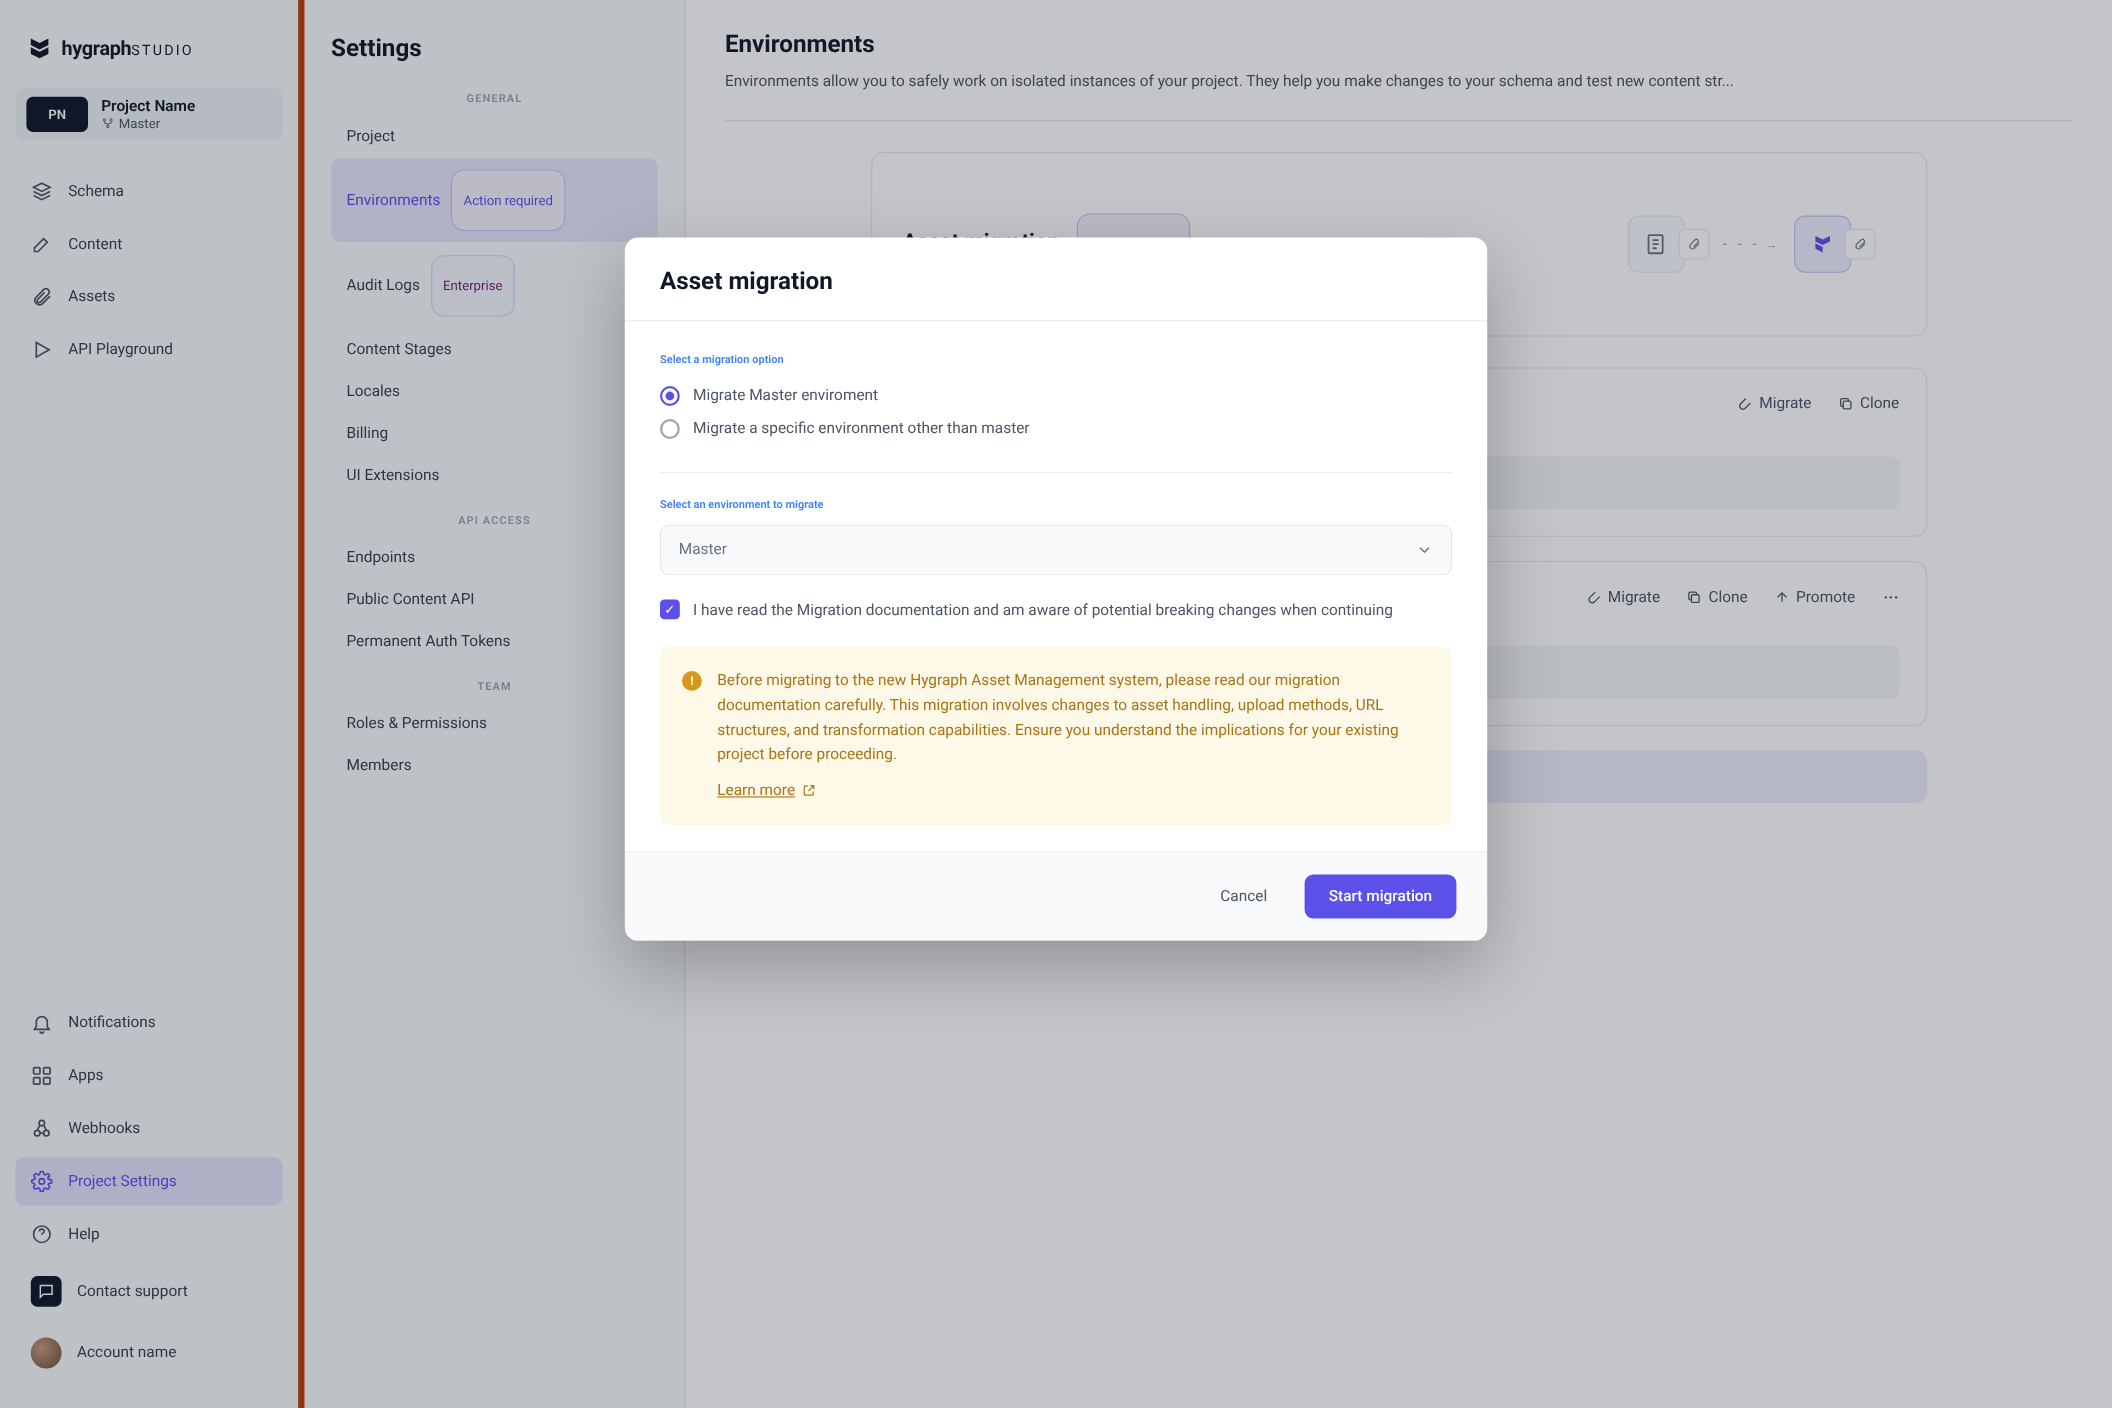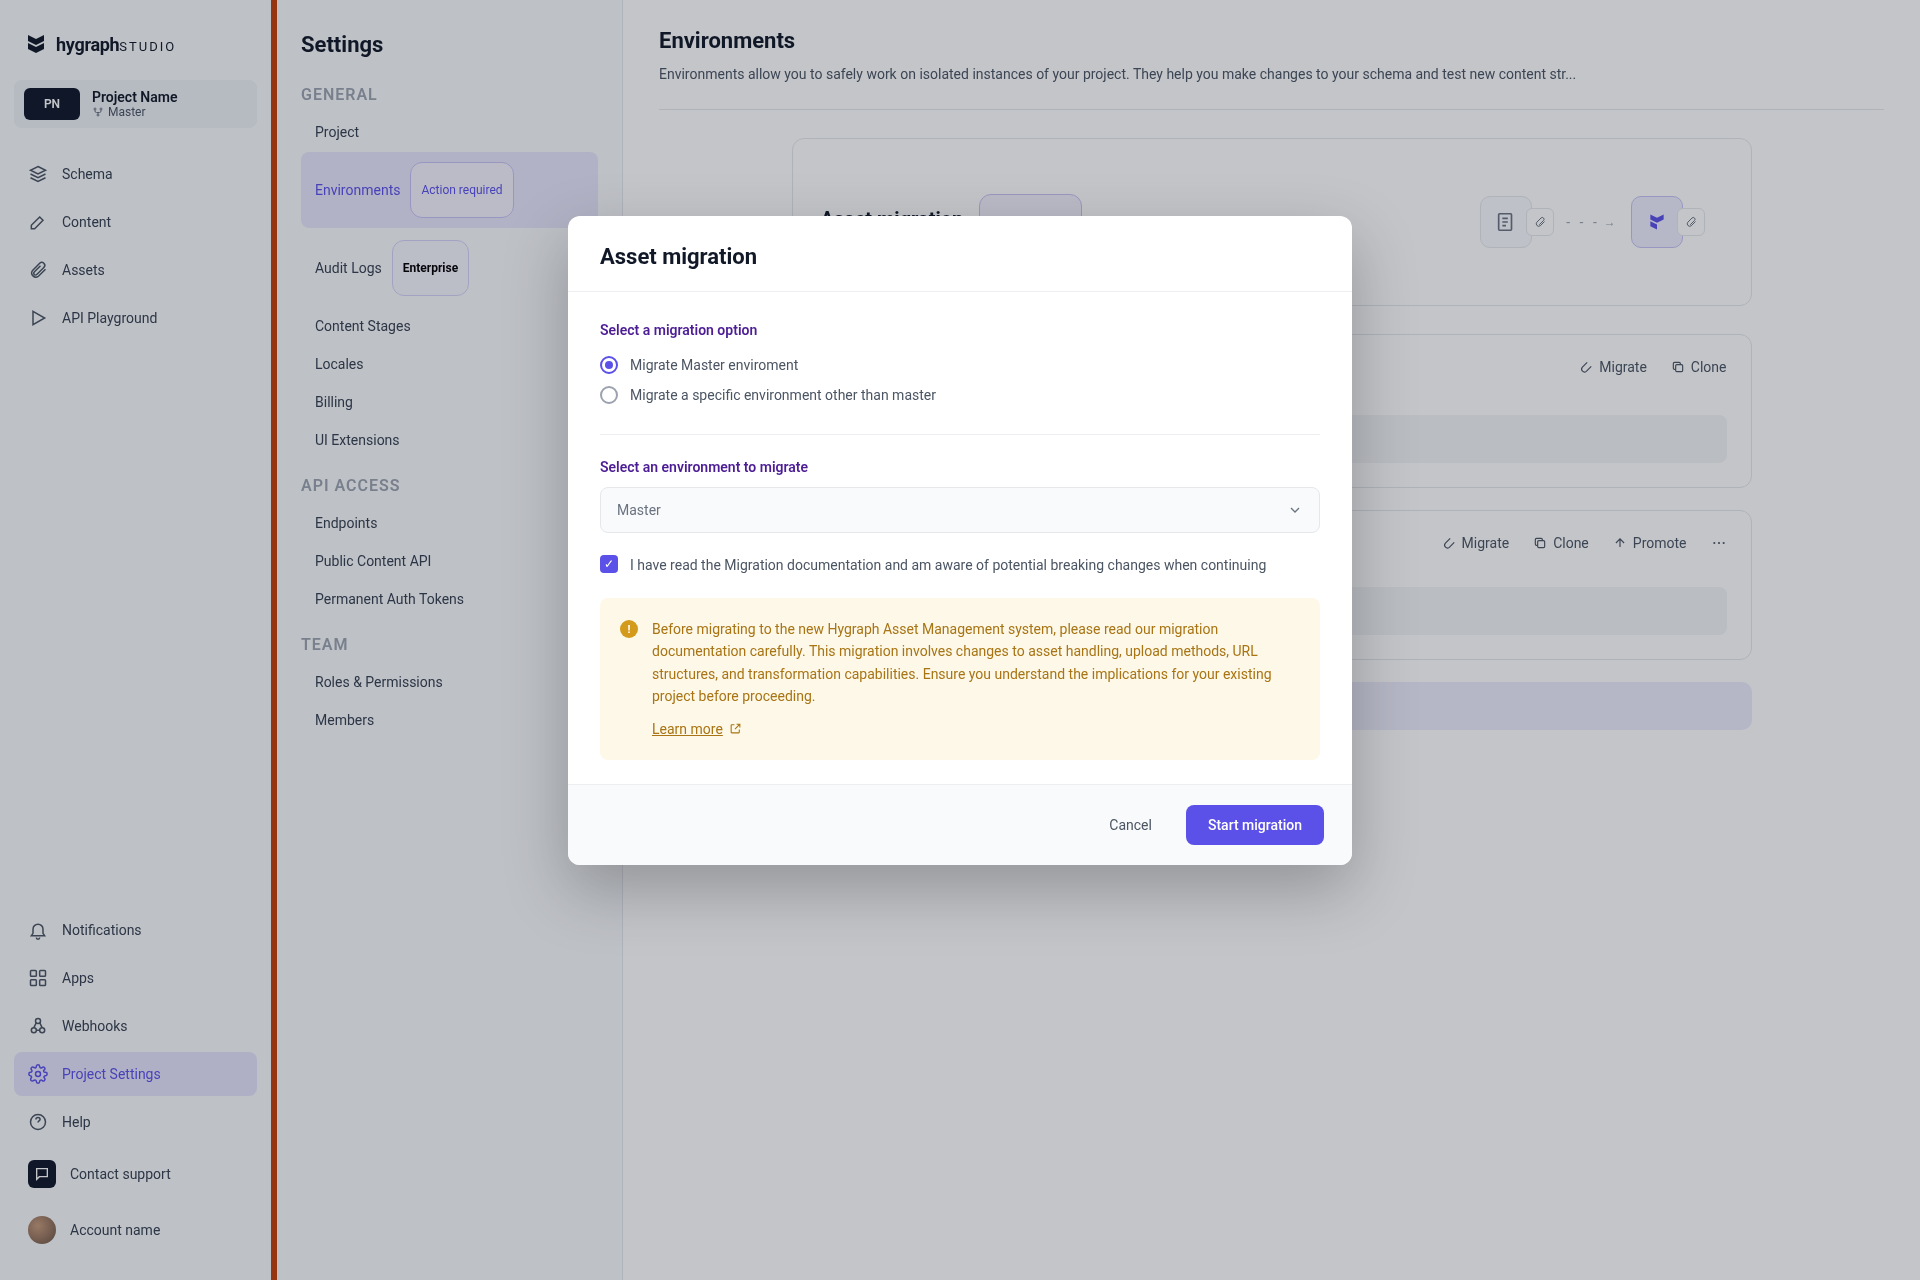--- a/index.html
+++ b/index.html
@@ -27,7 +27,7 @@
 
 .sidebar-settings { width: 346px; background: #f9fafb; border-right: 1px solid #e5e7eb; padding: 32px 24px; overflow-y: auto; }
 .settings-title { font-size: 22px; font-weight: 700; margin-bottom: 28px; color: #111827; }
-.settings-section-label { font-size: 16px; font-weight: 600; letter-spacing: 1px; color: #9ca3af; margin: 18px 0 10px; }
+.settings-section-label { font-size: 10px; font-weight: 600; letter-spacing: 1px; color: #9ca3af; margin: 18px 0 10px; text-align: center; }
 .settings-item { display: flex; align-items: center; gap: 10px; padding: 10px 14px; border-radius: 8px; color: #374151; cursor: pointer; margin-bottom: 2px; }
 .settings-item.active { background: #e8e6fb; color: #5b50e8; }
 .badge { display: inline-block; padding: 20px 10px; border-radius: 12px; font-size: 12px; border: 1px solid; }

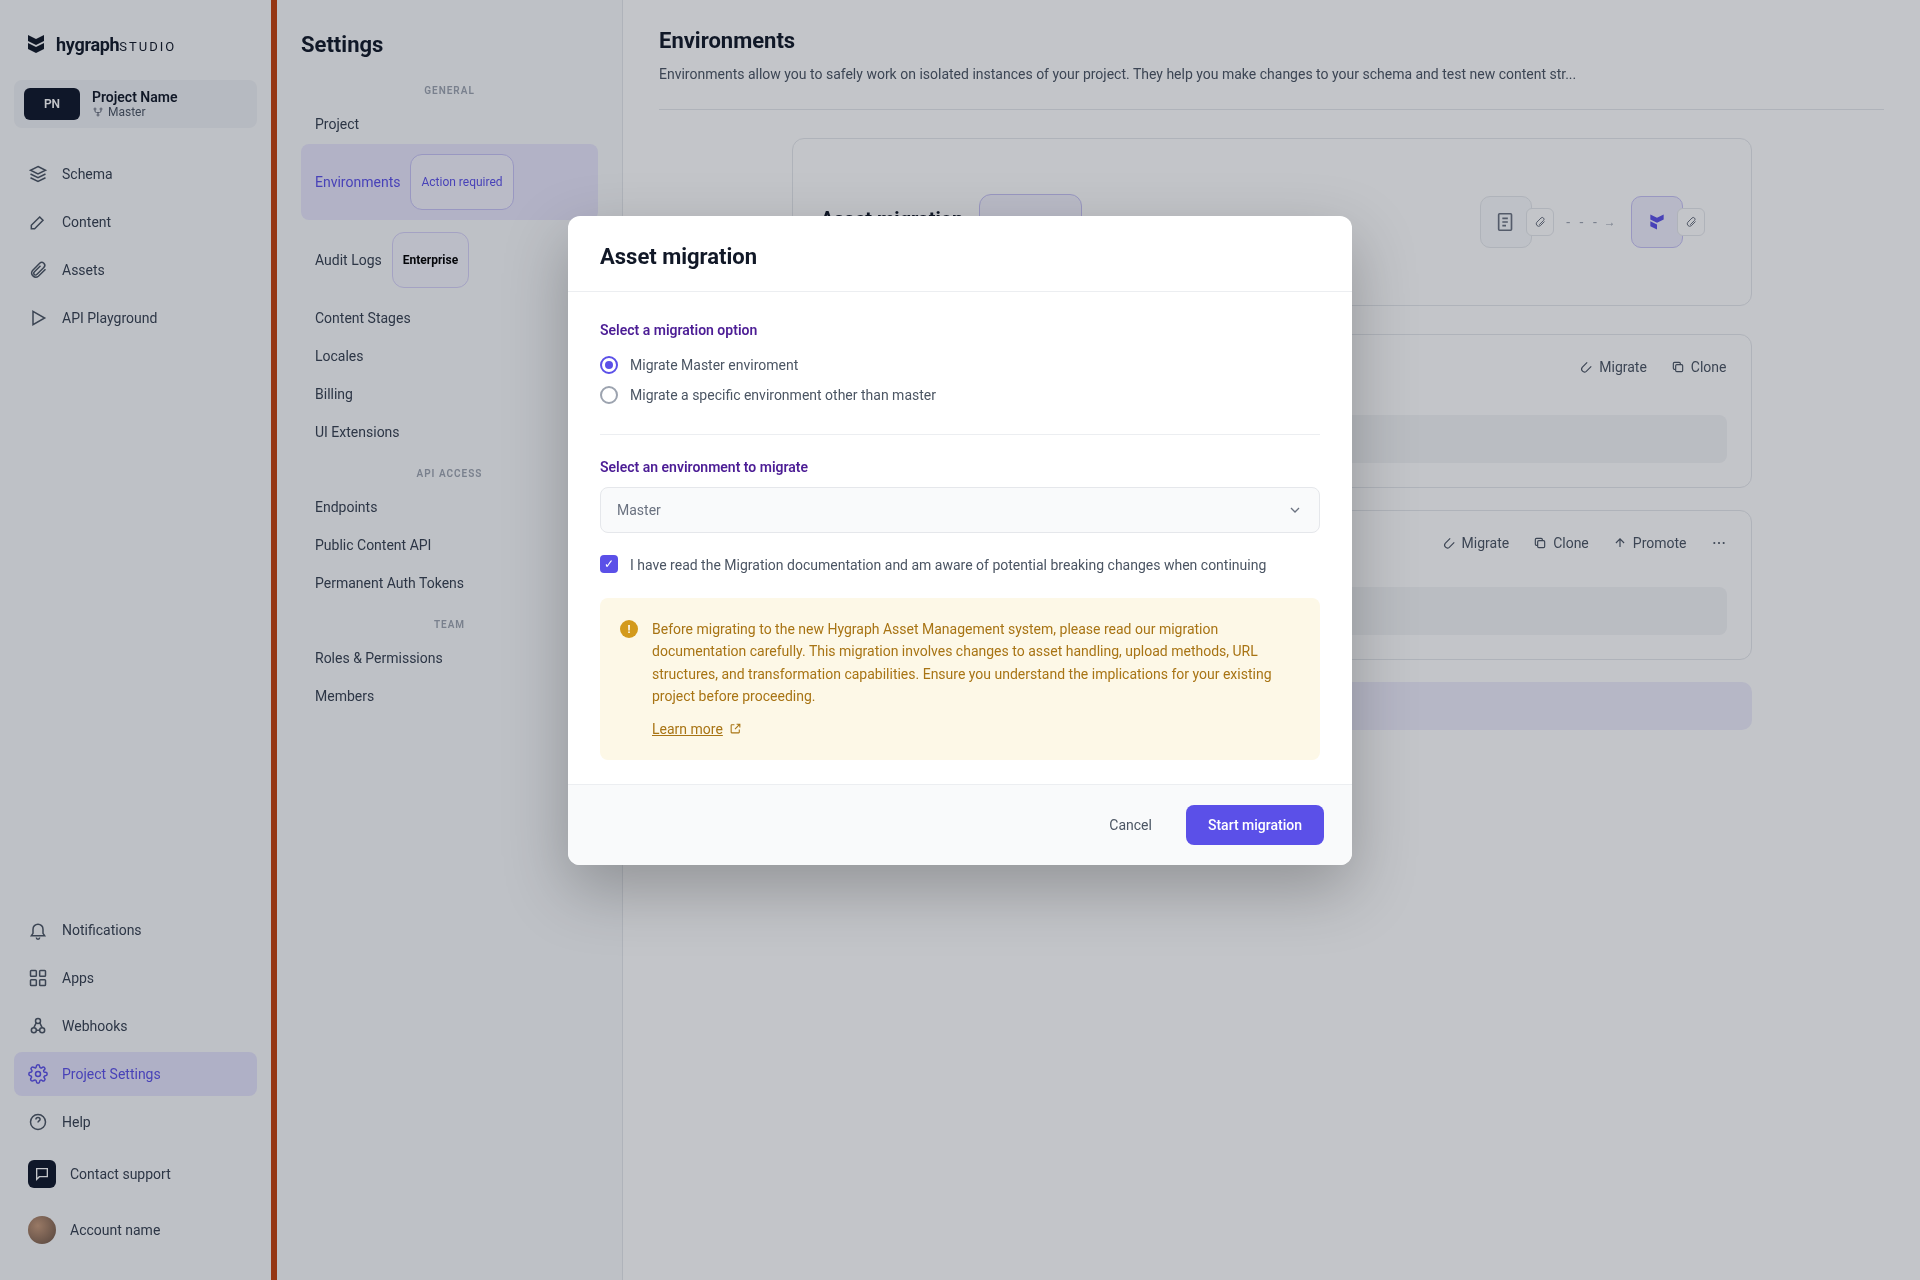--- a/index.html
+++ b/index.html
@@ -32,7 +32,7 @@
 .settings-item.active { background: #e8e6fb; color: #5b50e8; }
 .badge { display: inline-block; padding: 20px 10px; border-radius: 12px; font-size: 12px; border: 1px solid; }
 .badge-action { border-color: #c7c2f5; color: #5b50e8; background: #f3f2fd; }
-.badge-enterprise { border-color: #d6d1f7; color: #000000; background: #f5f4fd; font-weight: bold; }
+.badge-enterprise { border-color: #d6d1f7; color: #701a75; background: #f5f4fd; }
 
 
 .main { flex: 1; padding: 28px 36px; overflow: hidden; }

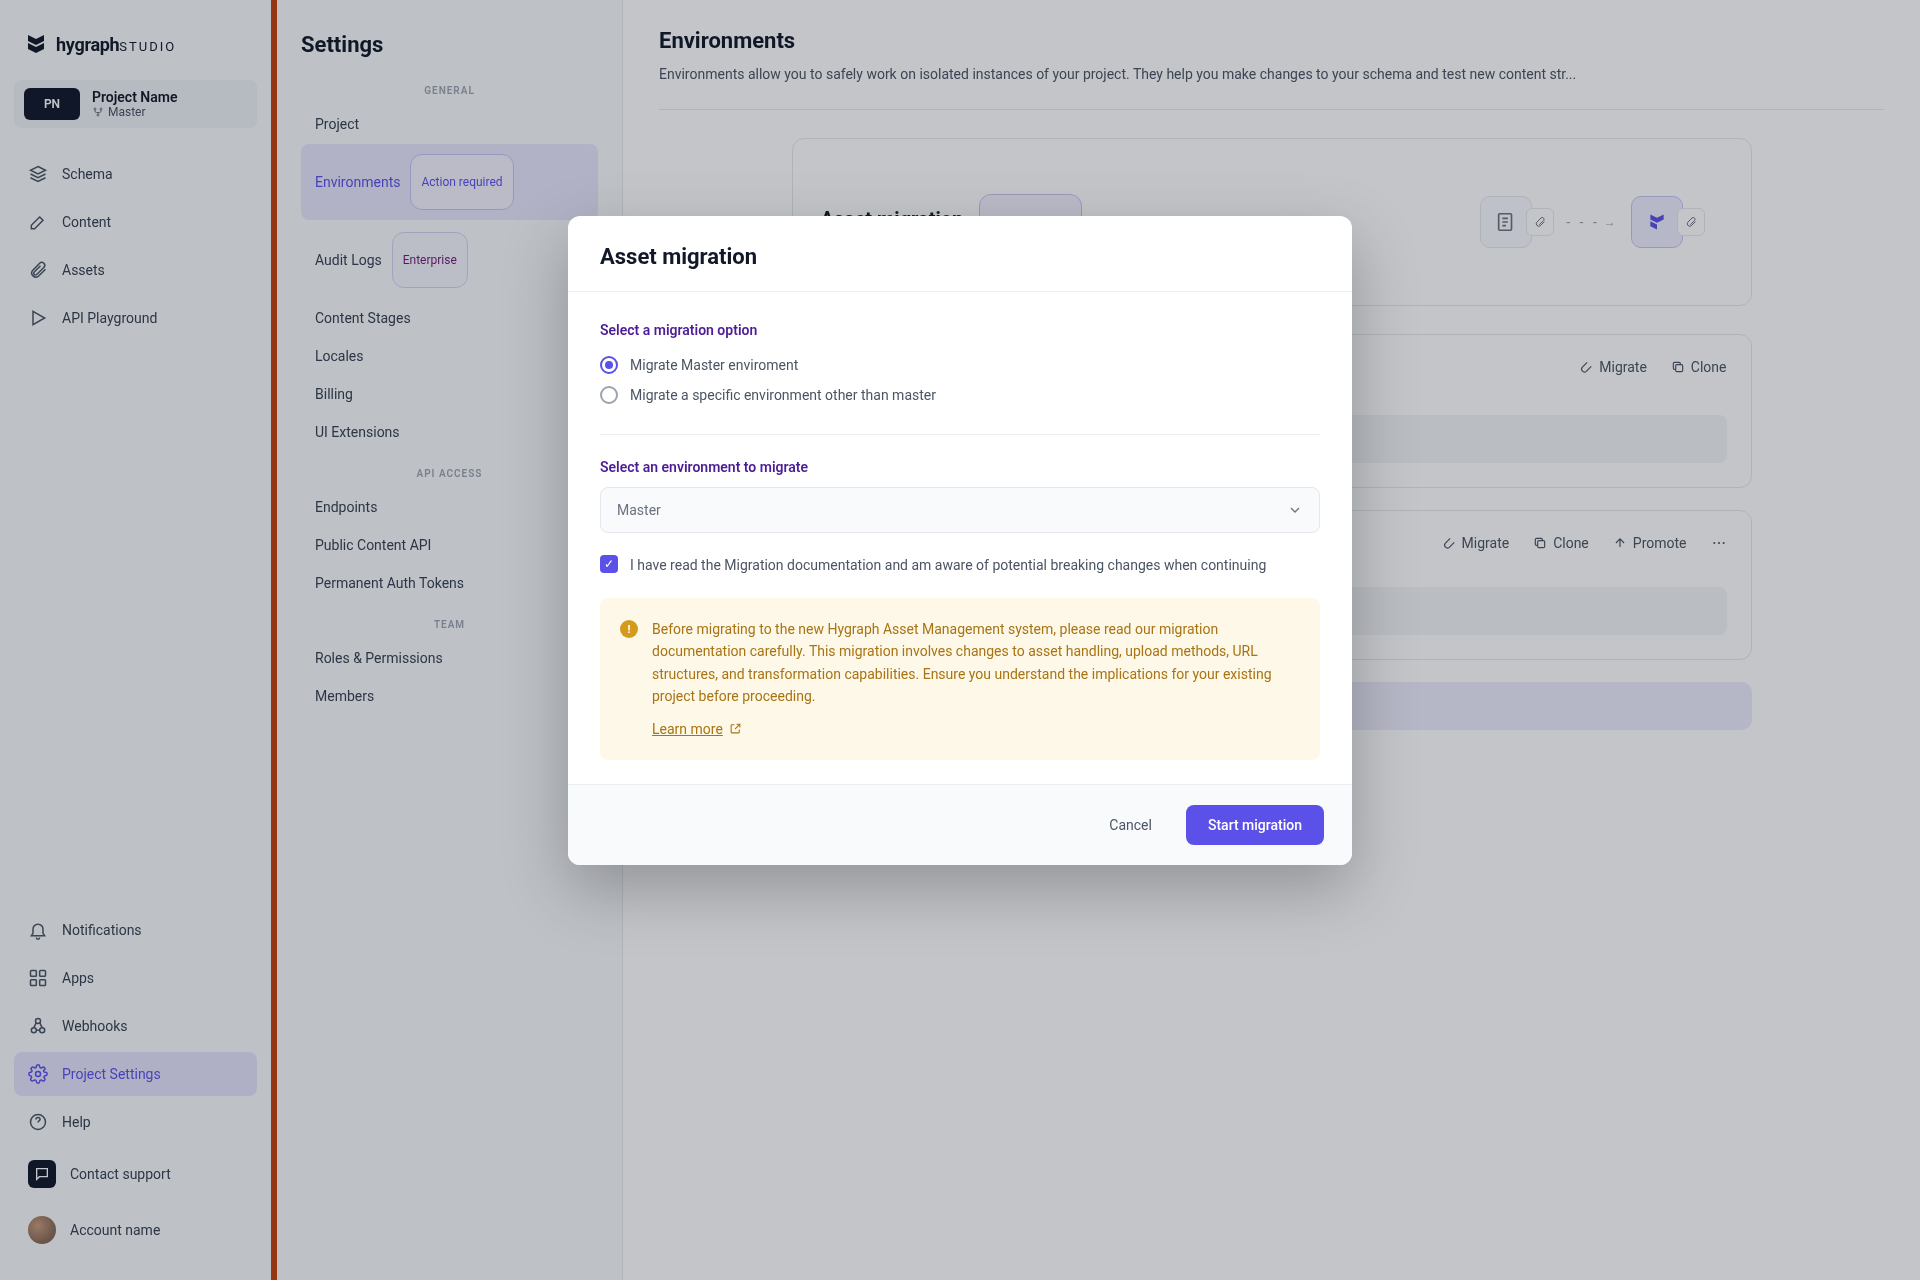--- a/index.html
+++ b/index.html
@@ -64,7 +64,7 @@
 .modal-head { padding: 28px 32px 22px; border-bottom: 1px solid #eceef1; }
 .modal-title { font-size: 22px; font-weight: 700; color: #111827; }
 .modal-body { padding: 30px 32px 24px; }
-.form-label { font-size: 14px; font-weight: 600; color: #4c1d95; margin-bottom: 12px; }
+.form-label { font-size: 10px; font-weight: 600; color: #3b82f6; margin-bottom: 12px; }
 .radio-row { display: flex; align-items: center; gap: 12px; padding: 6px 0; cursor: pointer; color: #4b5563; }
 .radio { width: 18px; height: 18px; border-radius: 50%; border: 2px solid #9ca3af; display: flex; align-items: center; justify-content: center; flex-shrink: 0; }
 .radio.checked { border-color: #5b50e8; }

